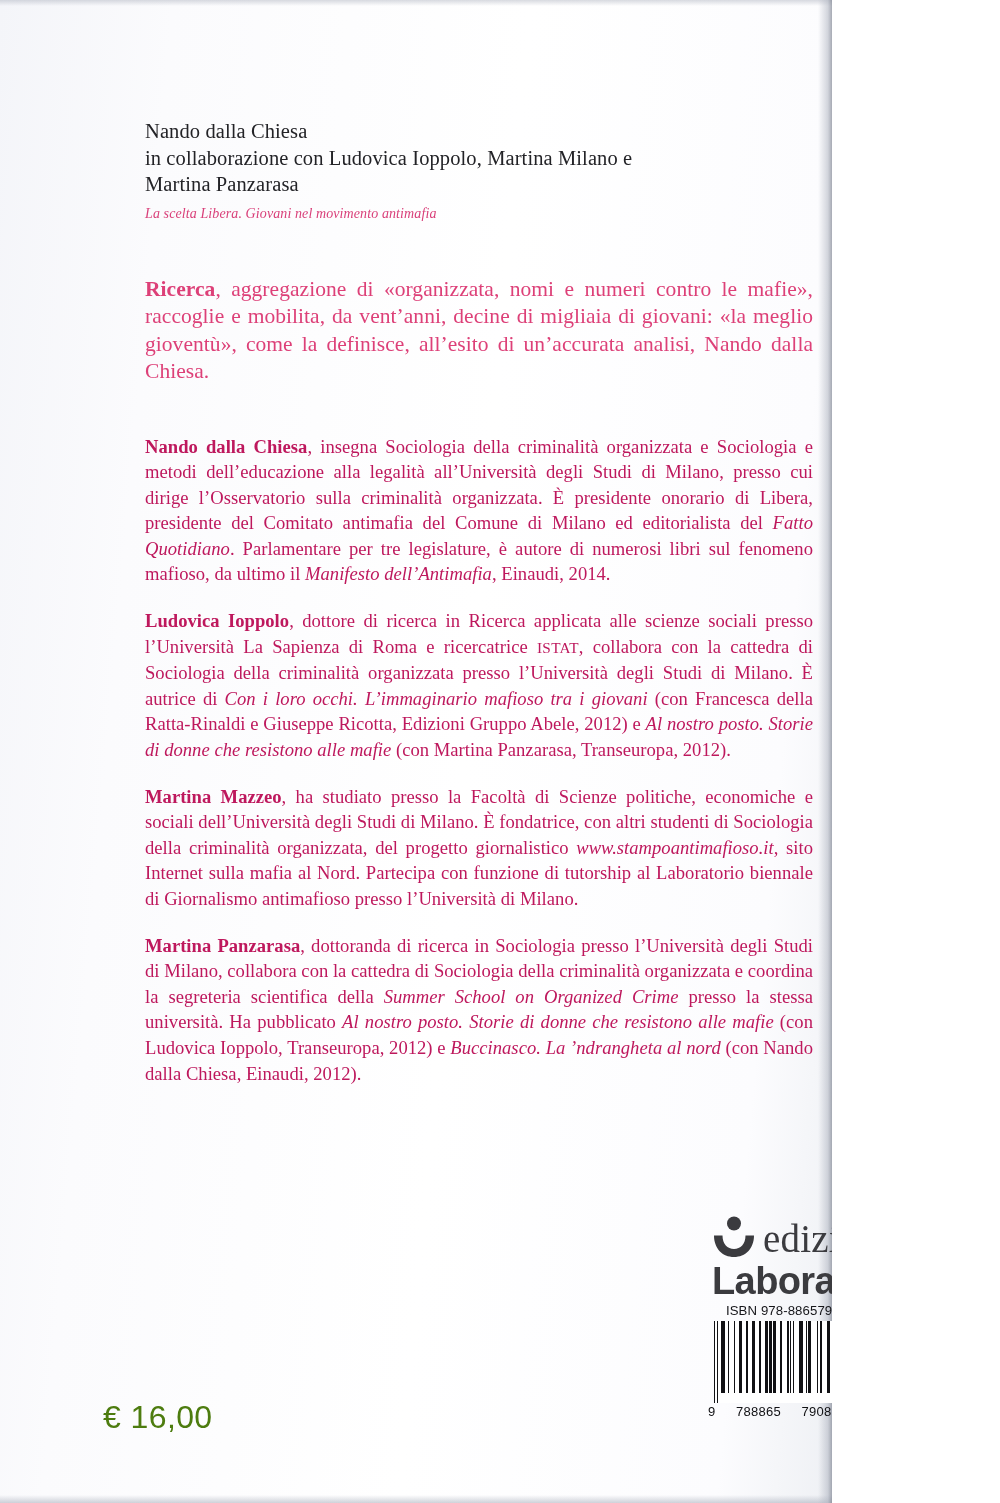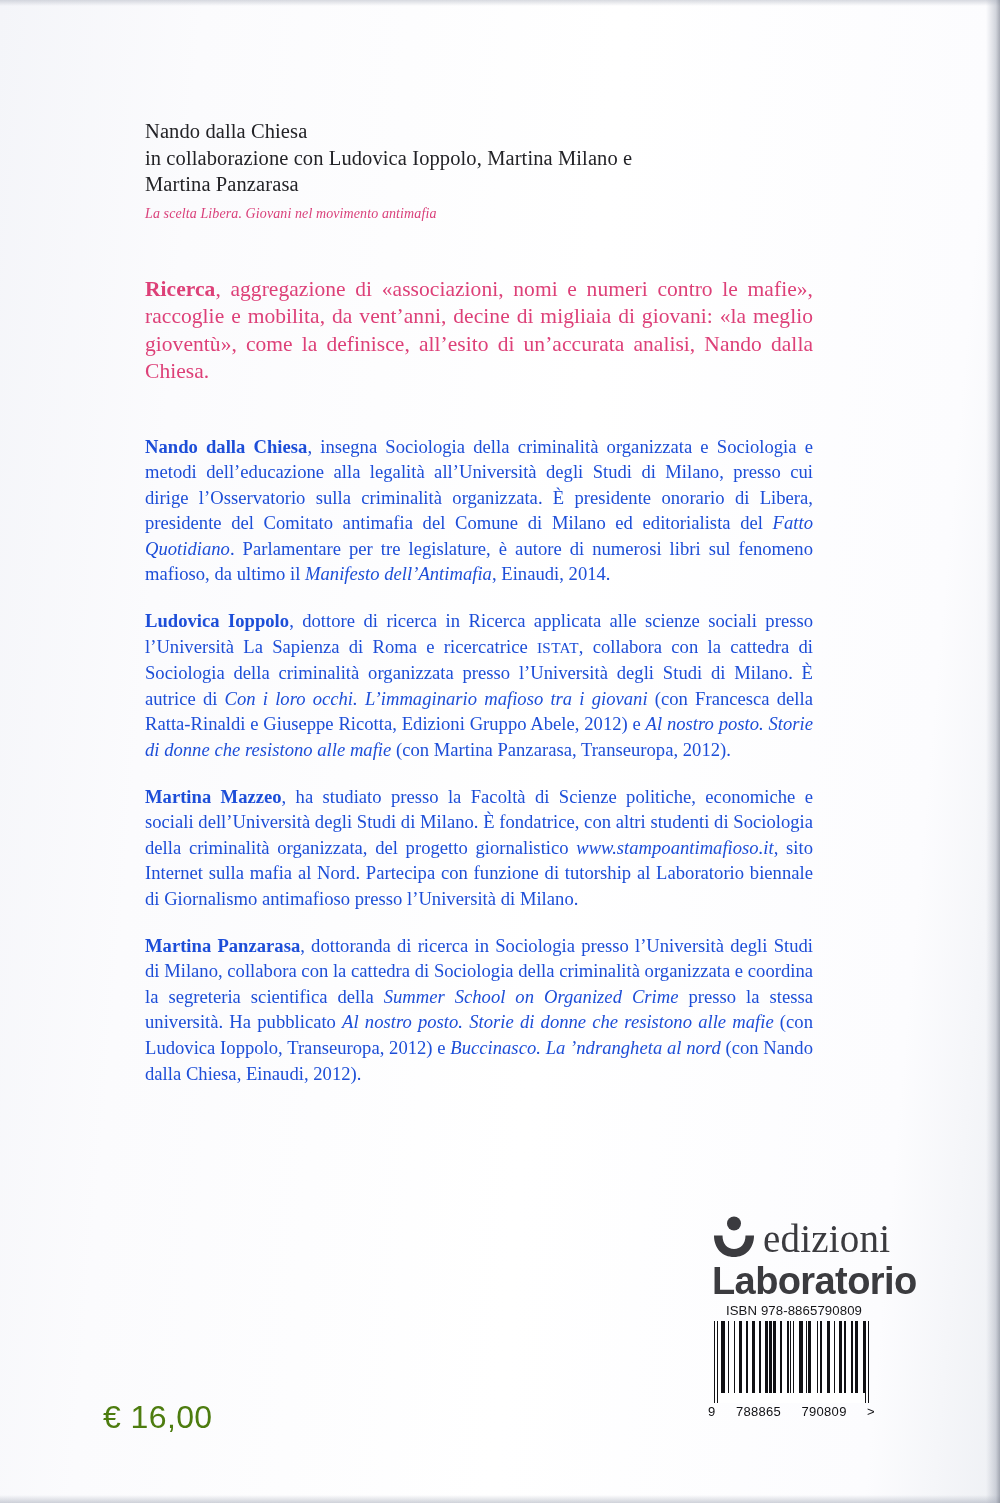--- a/index.html
+++ b/index.html
@@ -12,7 +12,7 @@
   }
   .page {
     position: relative;
-    width: 1000px;
+    width: 832px;
     height: 1503px;
     background: #f8f8fb;
     overflow: hidden;

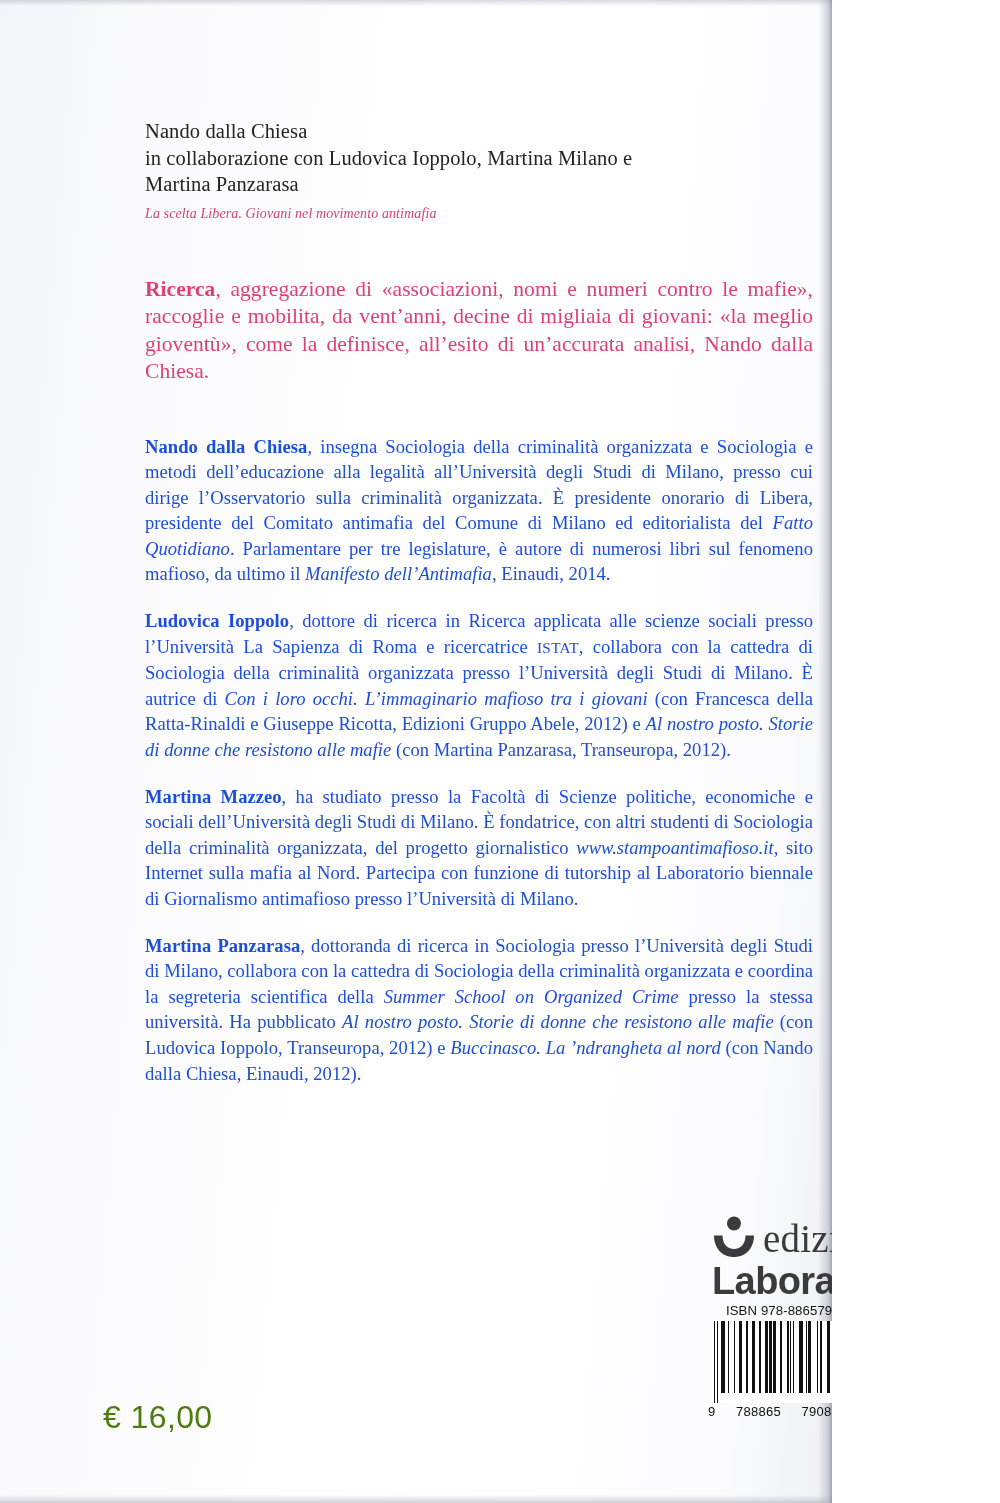--- a/index.html
+++ b/index.html
@@ -217,7 +217,7 @@
     <div class="book-title">La scelta Libera. Giovani nel movimento antimafia</div>
 
     <div class="blurb">
-      <b>Ricerca</b><span>, aggregazione di «associazioni, nomi e numeri contro le mafie», raccoglie e mobilita, da vent’anni, decine di migliaia di giovani: «la meglio gioventù», come la definisce, all’esito di un’accurata analisi, Nando dalla Chiesa.</span>
+      <b>Ricerca</b><span>, aggregazione di «organizzata, nomi e numeri contro le mafie», raccoglie e mobilita, da vent’anni, decine di migliaia di giovani: «la meglio gioventù», come la definisce, all’esito di un’accurata analisi, Nando dalla Chiesa.</span>
     </div>
 
     <div class="bios">

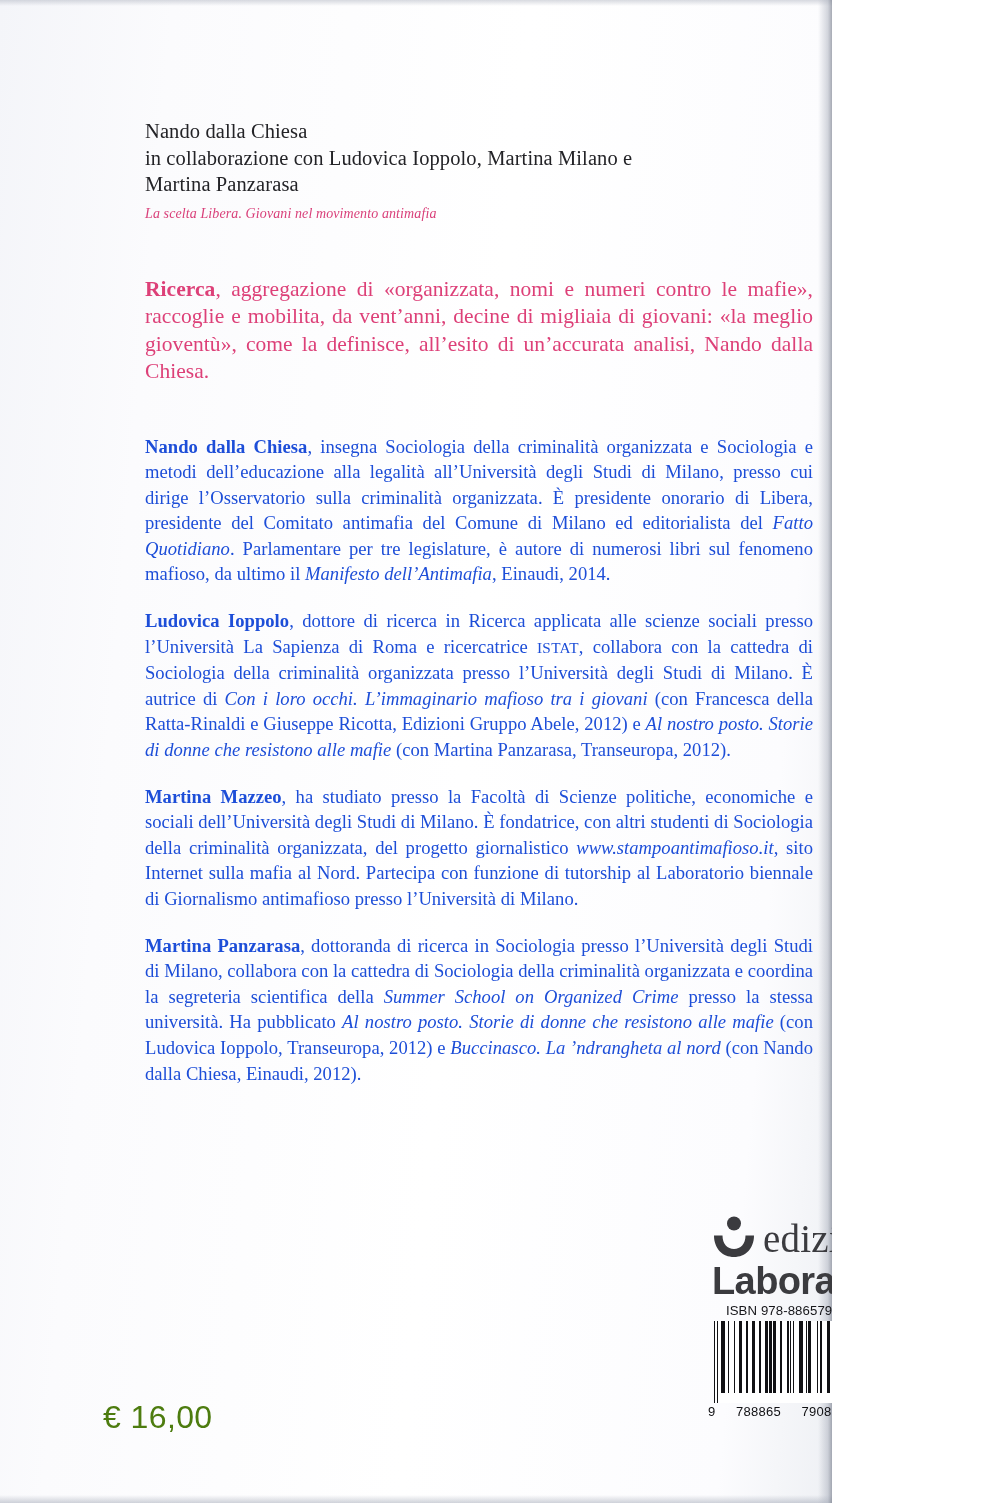--- a/index.html
+++ b/index.html
@@ -89,7 +89,7 @@
     margin-top: 48px;
   }
   .bio {
-    color: #1d4ed8;
+    color: #be185d;
     font-size: 18.6px;
     line-height: 25.6px;
     text-align: justify;

